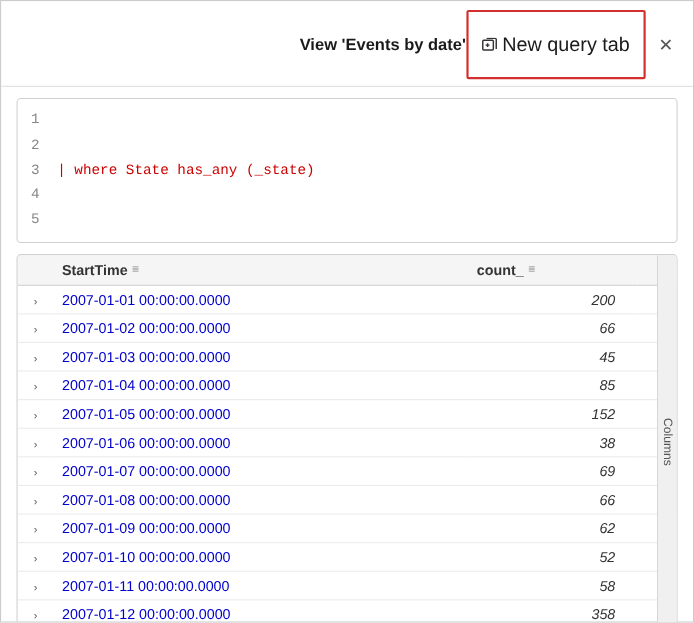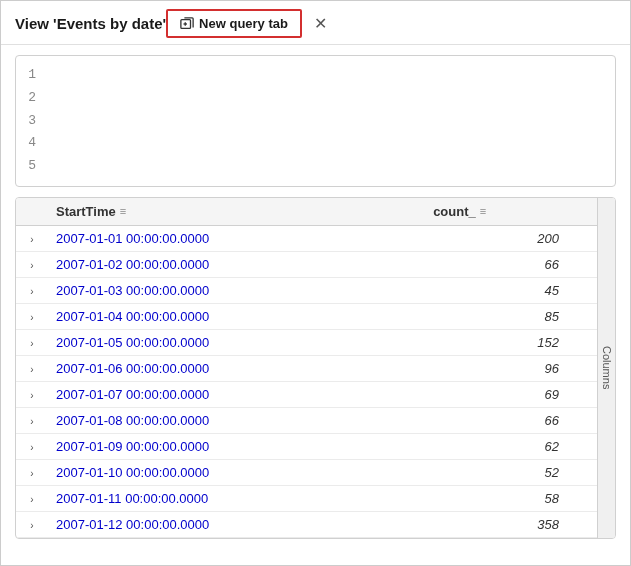--- a/index.html
+++ b/index.html
@@ -17,7 +17,7 @@
     .header {
       display: flex;
       align-items: center;
-      justify-content: flex-start;
+      justify-content: flex-end;
       padding: 8px 14px 6px 14px;
       border-bottom: 1px solid #e0e0e0;
     }

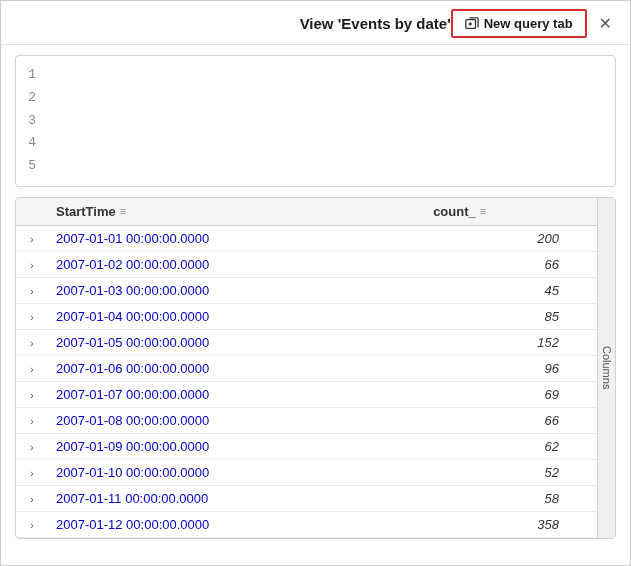--- a/index.html
+++ b/index.html
@@ -38,13 +38,13 @@
       display: flex;
       align-items: center;
       gap: 5px;
-      padding: 5px 12px;
+      padding: 19px 12px;
       border: 2px solid #d32f2f;
       background: #fff;
       color: #1a1a1a;
       cursor: pointer;
-      font-size: 13px;
-      font-weight: 700;
+      font-size: 18px;
+      font-weight: 400;
       border-radius: 2px;
     }
     .close-btn {

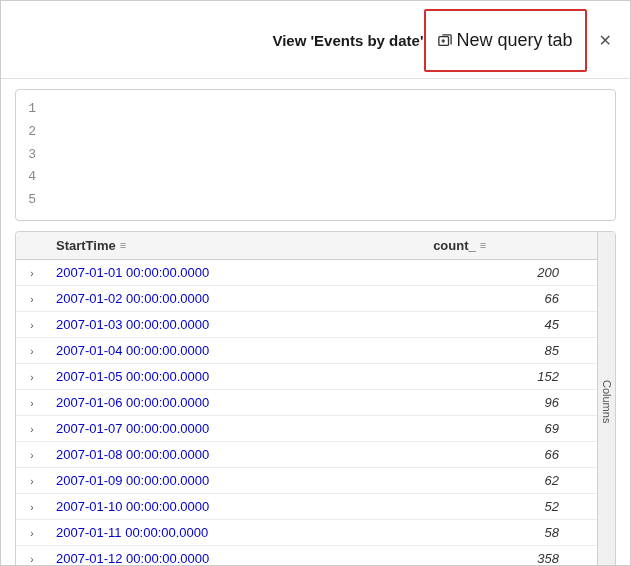--- a/index.html
+++ b/index.html
@@ -194,6 +194,7 @@
   </div>
   <div class="code-line">
     <span class="line-num">3</span>
+    <span class="code-text kw-red">| where State has_any (_state)</span>
   </div>
   <div class="code-line">
     <span class="line-num">4</span>

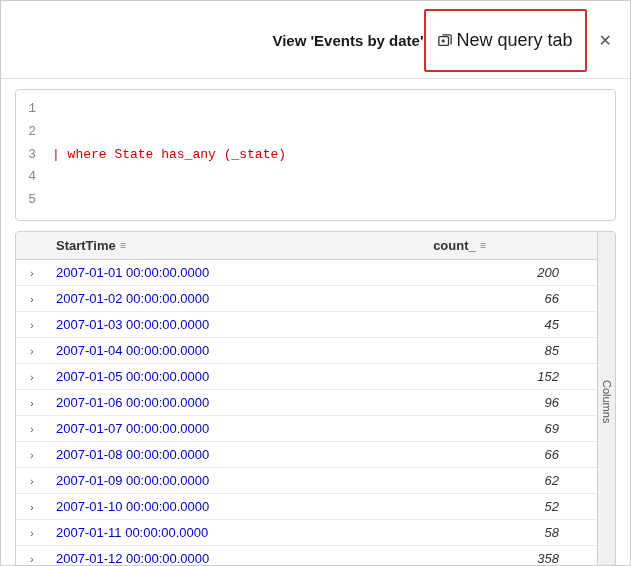--- a/index.html
+++ b/index.html
@@ -259,7 +259,7 @@
           <tr>
             <td style="text-align: center;"><span class="expand-icon">›</span></td>
             <td class="dt-cell">2007-01-06 00:00:00.0000</td>
-            <td class="count-cell">96</td>
+            <td class="count-cell">38</td>
             <td></td>
           </tr>
           <tr>

